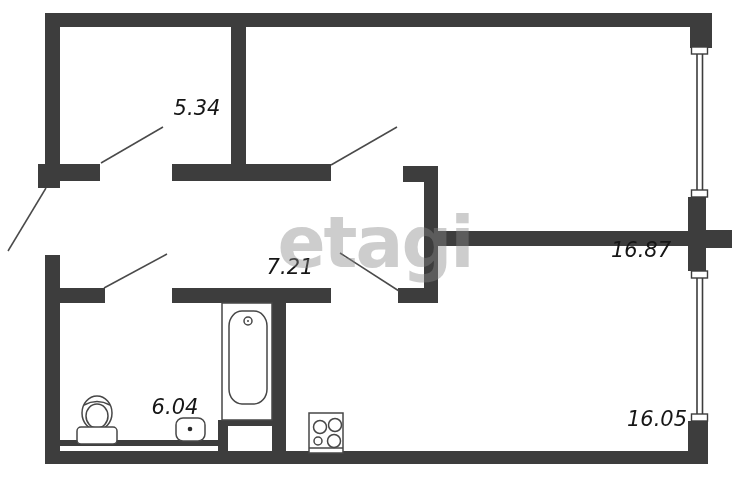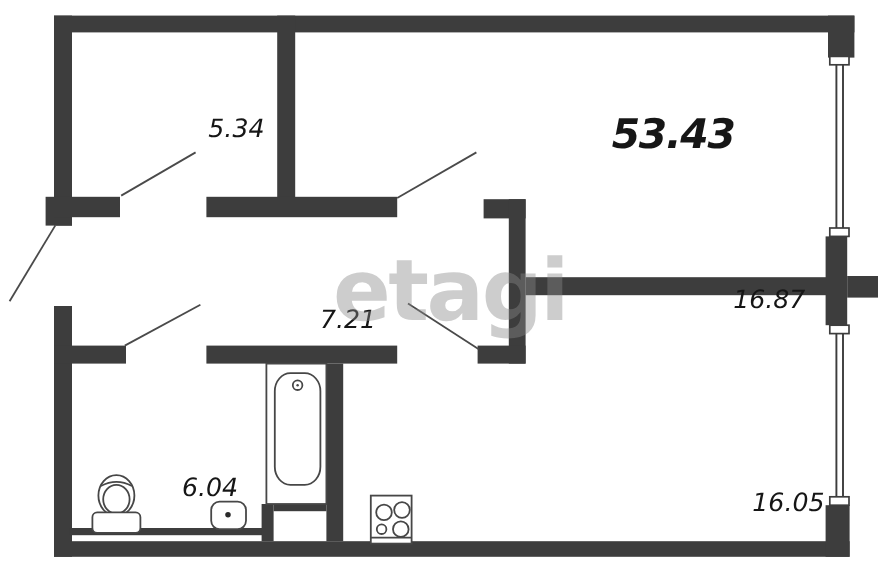--- a/index.html
+++ b/index.html
@@ -101,7 +101,6 @@
     </g>
   </svg>
 
-  <div class="label total" style="left:561px;top:112px;z-index:25;">53.43</div>
   <div class="label" style="left:197px;top:108px;z-index:25;">5.34</div>
   <div class="label" style="left:641px;top:206px;z-index:25;margin-top:44px;">16.87</div>
   <div class="label" style="left:290px;top:267px;z-index:25;">7.21</div>

